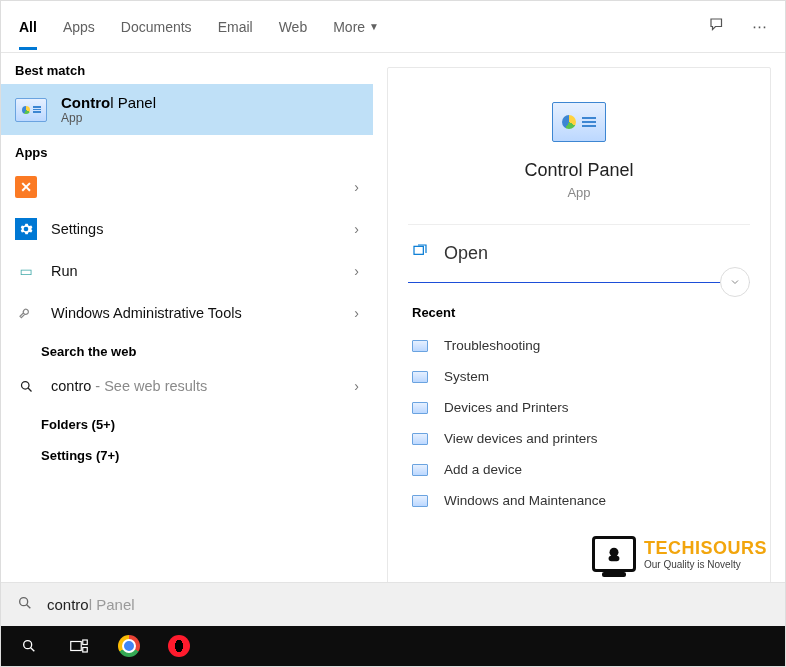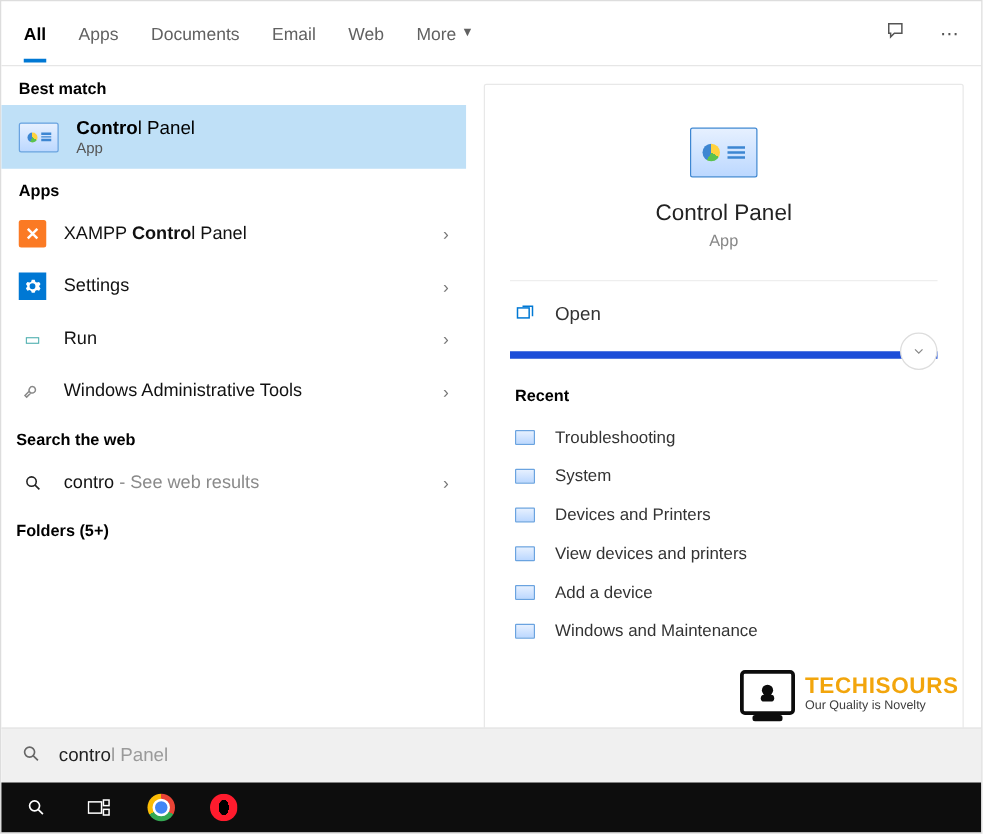--- a/index.html
+++ b/index.html
@@ -115,7 +115,6 @@
 
     <div class="row">
       <div class="ricon ic-xampp">✕</div>
-      <div class="label"><span>XAMPP </span><b>Contro</b><span>l Panel</span></div>
       <div class="chev">›</div>
     </div>
     <div class="row">

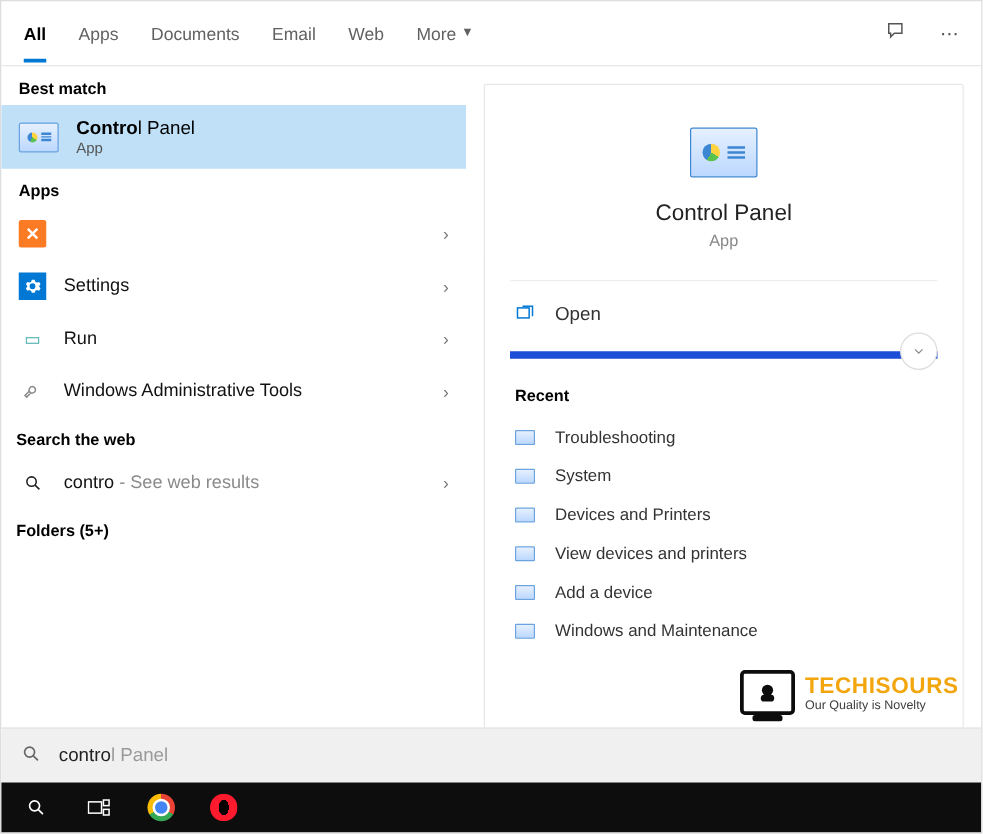--- a/index.html
+++ b/index.html
@@ -45,7 +45,7 @@
     .preview-title { font-size: 18px; color: #222; margin-bottom: 4px; }
     .preview-sub { font-size: 13px; color: #888; }
 
-    .action-row { display: flex; padding: 18px 4px; gap: 16px; font-size: 15px; color: #333; position: relative; border-bottom: 6px solid #1d4ed8; cursor: pointer; }
+    .action-row { display: flex; padding: 18px 4px; gap: 16px; font-size: 18px; color: #333; position: relative; border-bottom: 1px solid #1d4ed8; cursor: pointer; }
     .expand-circle { position: absolute; right: 0; width: 30px; height: 30px; border: 1px solid #ddd; border-radius: 50%; display: flex; align-items: center; justify-content: center; color: #888; bottom: -15px; background: #fff; z-index: 2; }
 
     .recent-head { font-size: 13px; font-weight: 600; padding: 22px 4px 10px; }

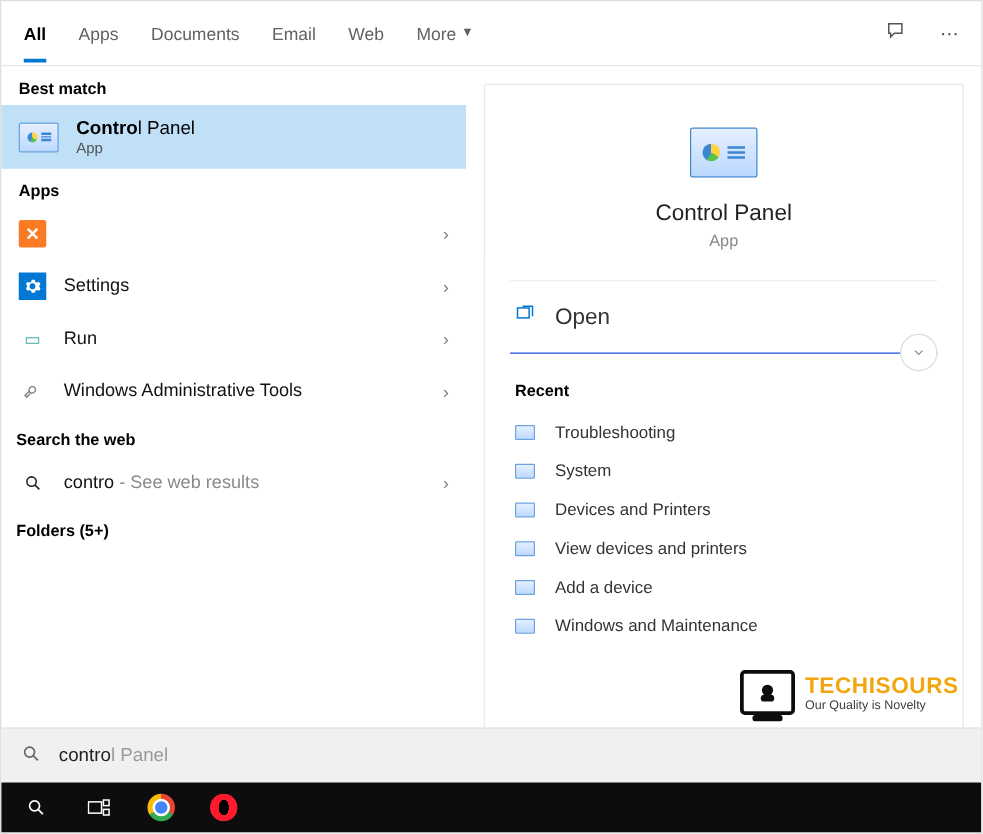--- a/index.html
+++ b/index.html
@@ -34,7 +34,7 @@
     .ic-admin { color: #888; }
     .ic-search { color: #222; }
 
-    .small-head { font-size: 13px; font-weight: 600; padding: 10px 12px 6px; }
+    .small-head { font-size: 13px; font-weight: 600; padding: 10px 12px 6px; margin-left: 28px; }
 
     .right { flex: 1; border-left: 1px solid #eee; padding: 14px 20px 0 20px; overflow-y: auto; background: #fff; margin: 14px 14px 0 14px; border: 1px solid #e8e8e8; border-radius: 2px; }
     .preview-top { display: flex; flex-direction: column; align-items: center; padding: 20px 0 24px; border-bottom: 1px solid #eee; }

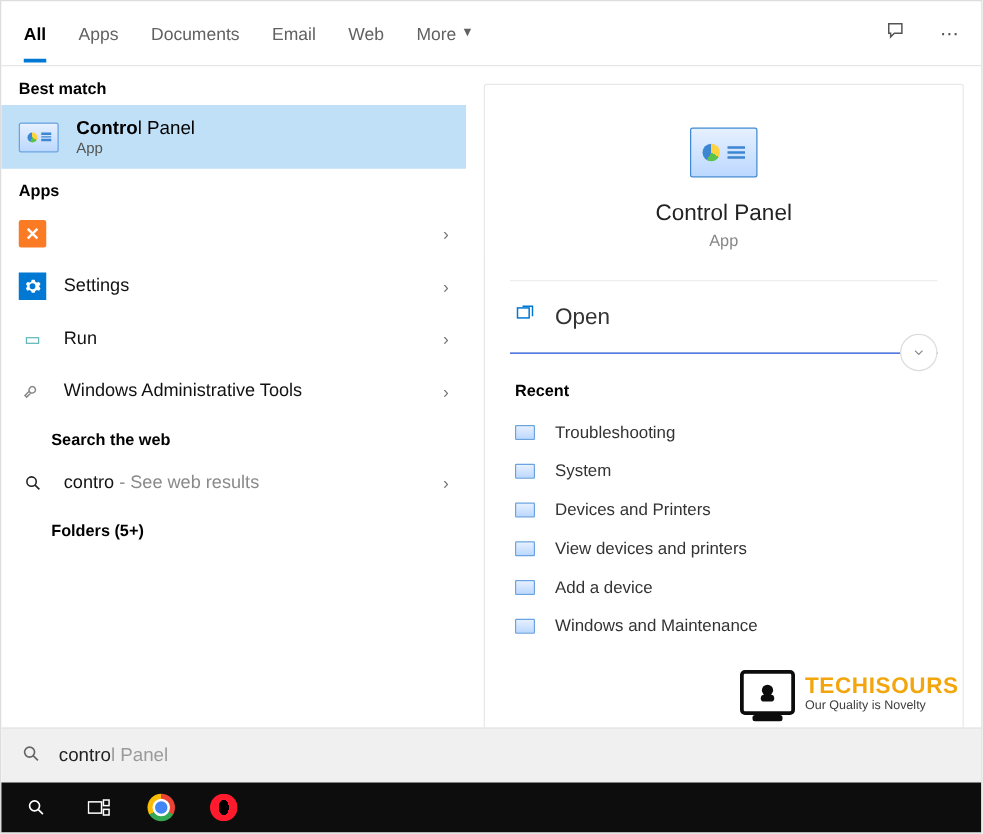--- a/index.html
+++ b/index.html
@@ -154,6 +154,7 @@
     </div>
 
     <div class="small-head">Folders (5+)</div>
+    <div class="small-head">Settings (7+)</div>
   </div>
 
   <div class="right">

